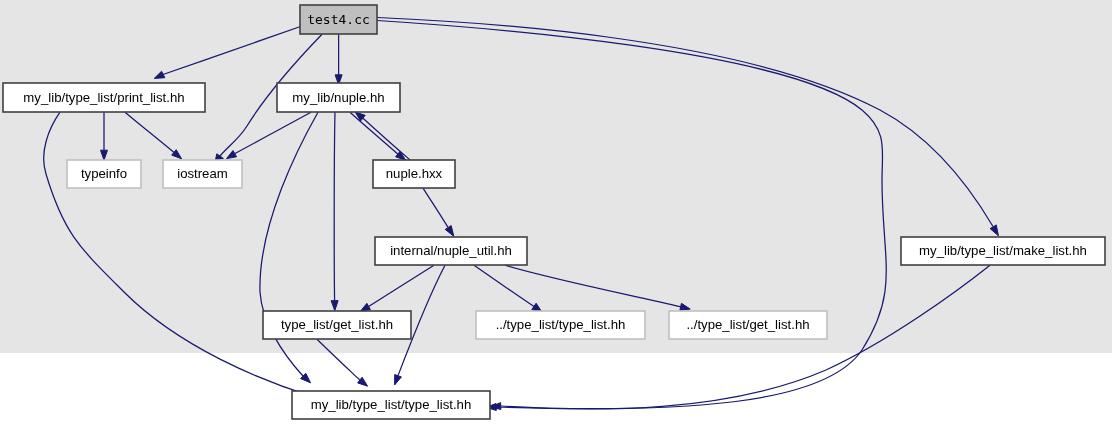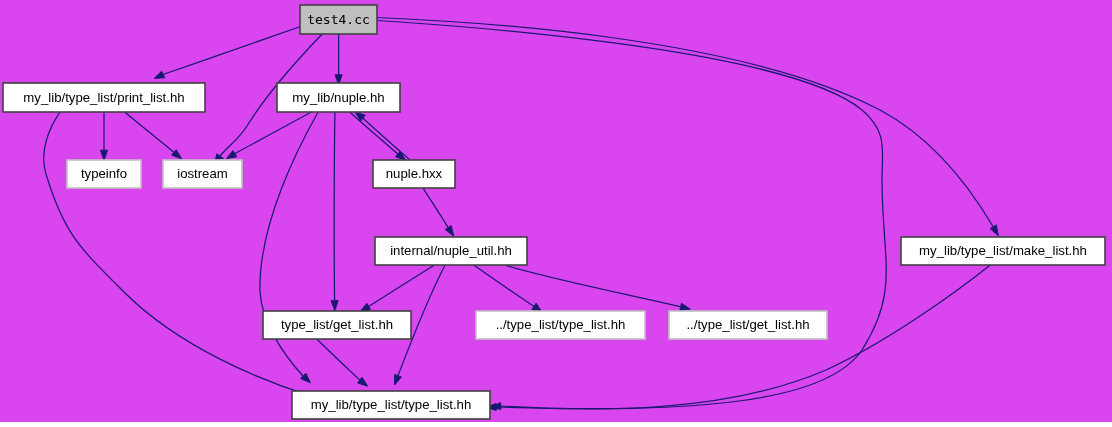--- a/index.html
+++ b/index.html
@@ -16,8 +16,8 @@
   #graph-root {
     position: relative;
     width: 1112px;
-    height: 422px;
-    background: #d946ef;
+    height: 353px;
+    background: #e5e5e5;
   }
   #graph-svg {
     display: block;

